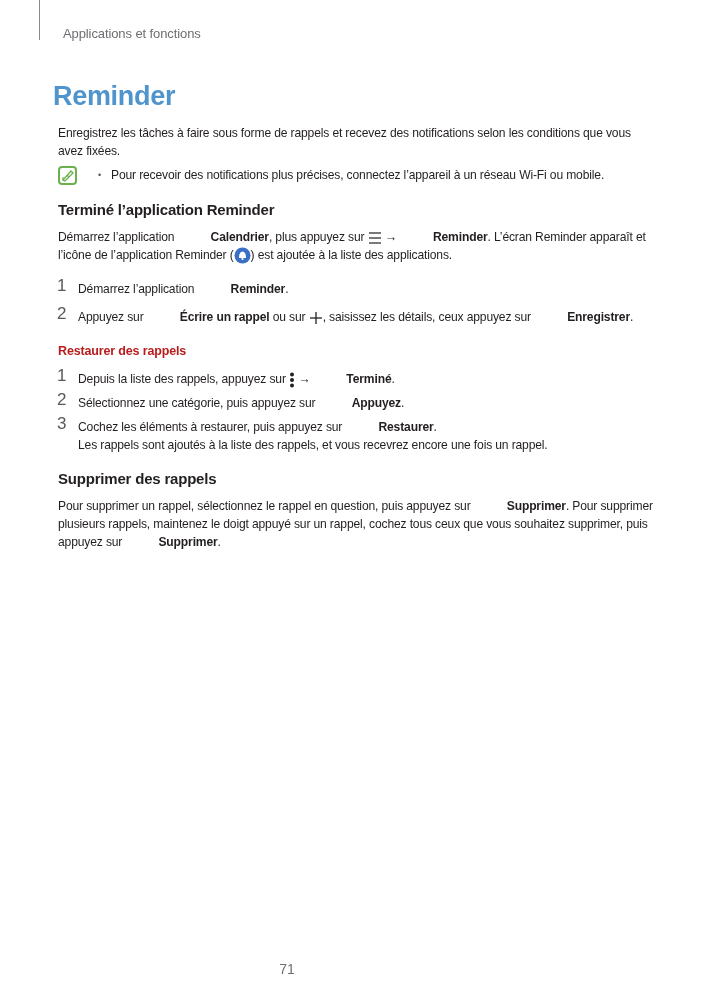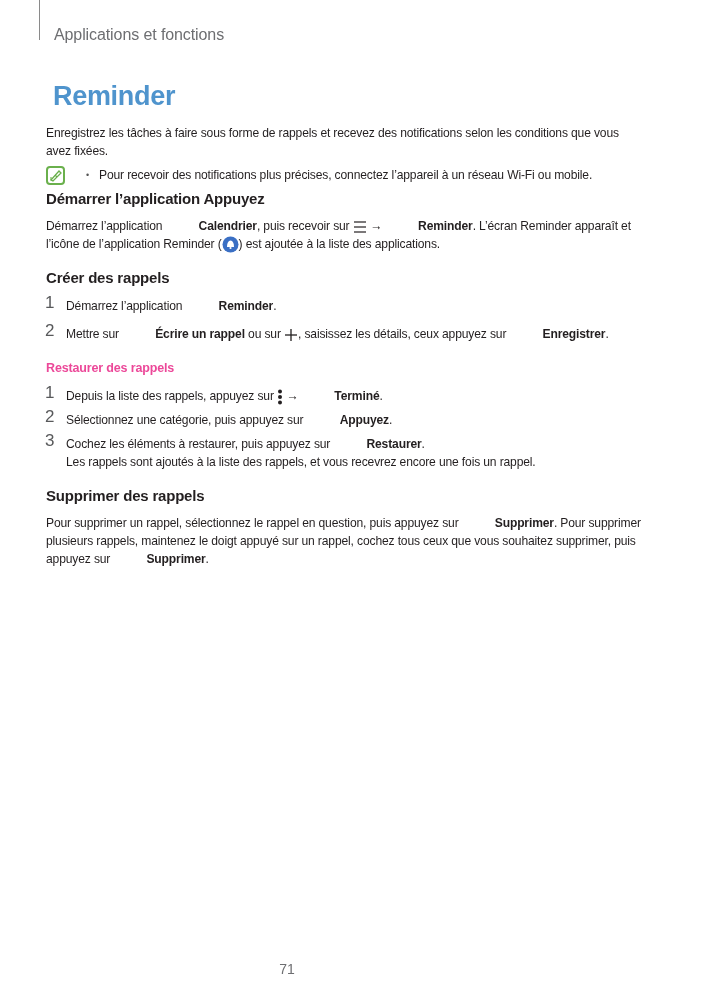--- a/index.html
+++ b/index.html
@@ -13,8 +13,8 @@
     background: #8a8a8a;
   }
   .running-head {
-    position: absolute; left: 54px; top: 26px;
-    font-size: 16px; color: #6d6e71; letter-spacing: -0.1px;
+    position: absolute; left: 63px; top: 26px;
+    font-size: 13px; color: #6d6e71; letter-spacing: -0.1px;
   }
   .page-title {
     position: absolute; left: 53px; top: 81px; margin: 0;

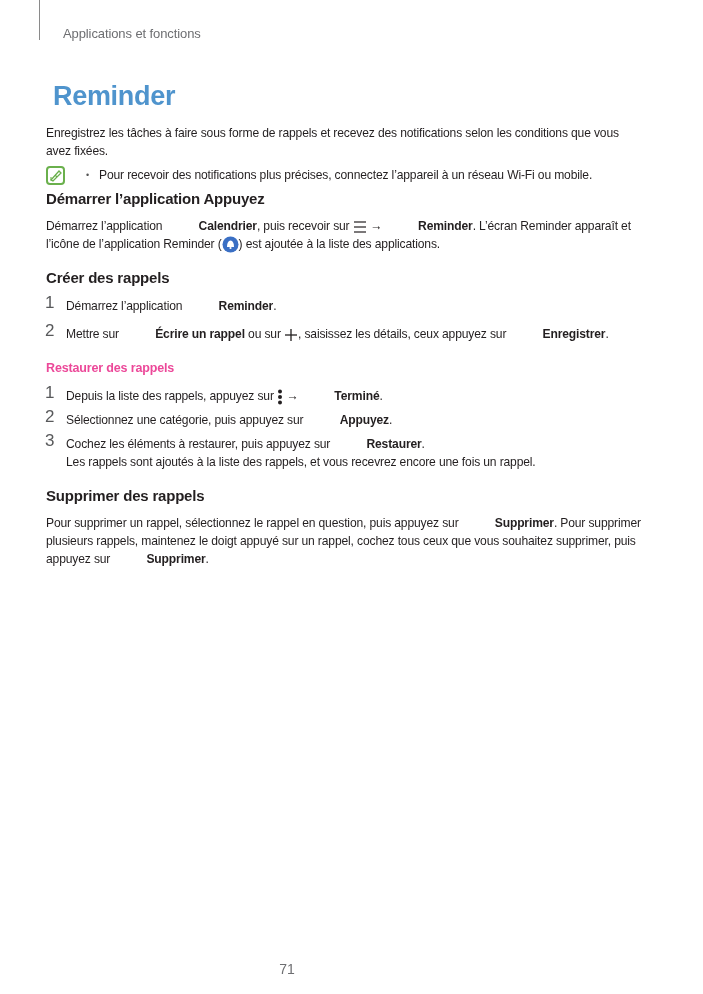--- a/index.html
+++ b/index.html
@@ -21,7 +21,7 @@
     font-size: 27px; font-weight: bold; color: #4f94cd; letter-spacing: -0.3px;
   }
   .content {
-    position: absolute; left: 46px; top: 124px; width: 600px;
+    position: absolute; left: 58px; top: 124px; width: 600px;
     font-size: 12.1px; line-height: 18px; letter-spacing: -0.15px;
   }
   p { margin: 0; }

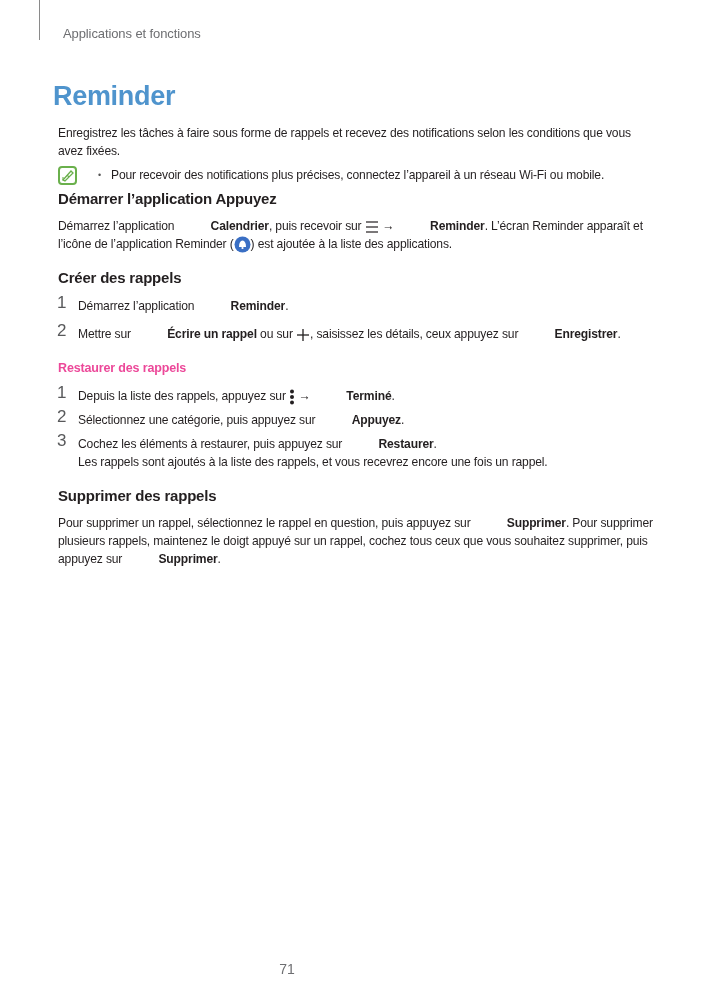--- a/index.html
+++ b/index.html
@@ -27,7 +27,7 @@
   p { margin: 0; }
   b { font-weight: bold; color: #231f20; padding-left: 33px; }
   .intro { margin-bottom: 6px; }
-  .note-block { position: relative; padding-left: 40px; margin-bottom: 6px; }
+  .note-block { position: relative; padding-left: 40px; margin-bottom: 17px; }
   .note-icon {
     position: absolute; left: 0; top: 0; width: 19px; height: 19px;
   }

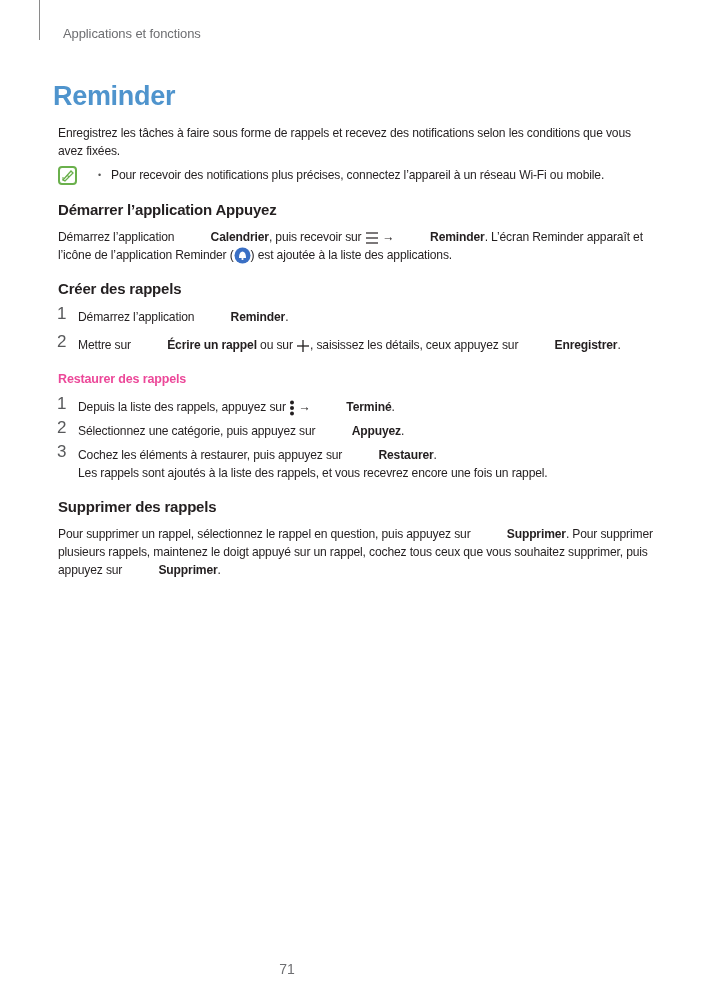--- a/index.html
+++ b/index.html
@@ -79,7 +79,7 @@
   </div>
 
   <div class="section">
-    <h2>Démarrer l’application Appuyez</h2>
+    <h2>Terminé l’application Reminder</h2>
     <p><span>Démarrez l’application </span><b>Calendrier</b><span>, puis recevoir sur </span><svg class="inline-icon" width="14" height="14" viewBox="0 0 14 14">
           <line x1="1" y1="2" x2="13" y2="2" stroke="#231f20" stroke-width="1.2"></line>
           <line x1="1" y1="7" x2="13" y2="7" stroke="#231f20" stroke-width="1.2"></line>

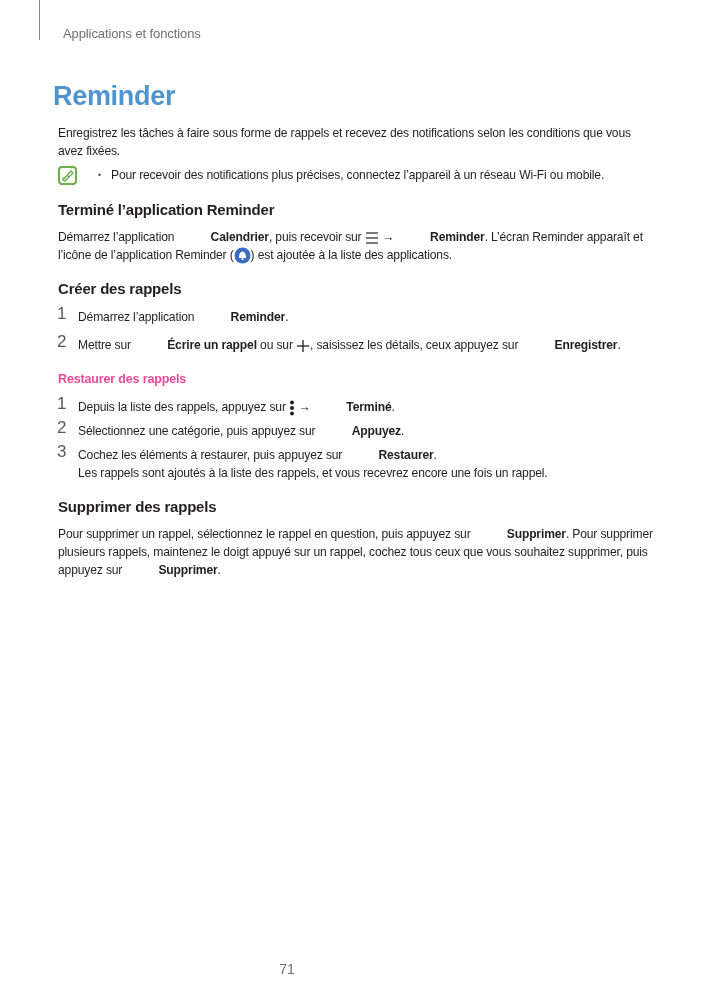--- a/index.html
+++ b/index.html
@@ -80,7 +80,7 @@
 
   <div class="section">
     <h2>Terminé l’application Reminder</h2>
-    <p><span>Démarrez l’application </span><b>Calendrier</b><span>, puis recevoir sur </span><svg class="inline-icon" width="14" height="14" viewBox="0 0 14 14">
+    <p><span>Démarrez l’application </span><b>Calendrier</b><span>, plus appuyez sur </span><svg class="inline-icon" width="14" height="14" viewBox="0 0 14 14">
           <line x1="1" y1="2" x2="13" y2="2" stroke="#231f20" stroke-width="1.2"></line>
           <line x1="1" y1="7" x2="13" y2="7" stroke="#231f20" stroke-width="1.2"></line>
           <line x1="1" y1="12" x2="13" y2="12" stroke="#231f20" stroke-width="1.2"></line>

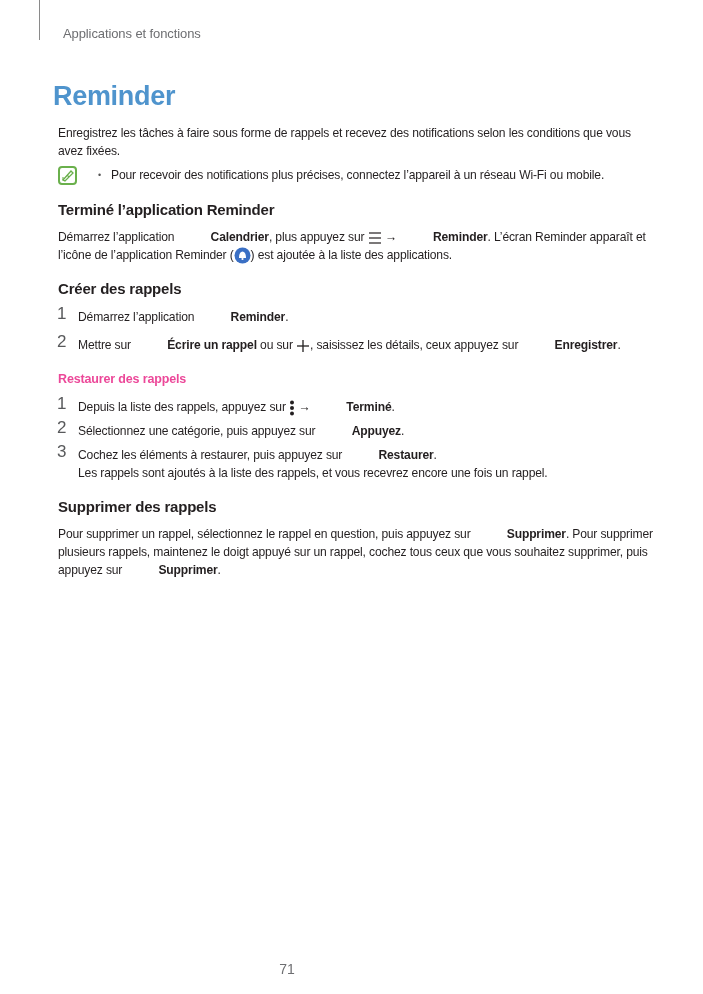--- a/index.html
+++ b/index.html
@@ -92,7 +92,6 @@
   </div>
 
   <div class="section">
-    <h2>Créer des rappels</h2>
     <ol class="steps">
       <li><span class="step-num">1</span><span>Démarrez l’application </span><b>Reminder</b><span>.</span></li>
       <li><span class="step-num">2</span><span>Mettre sur </span><b>Écrire un rappel</b><span> ou sur </span><svg class="inline-icon" width="14" height="14" viewBox="0 0 14 14">

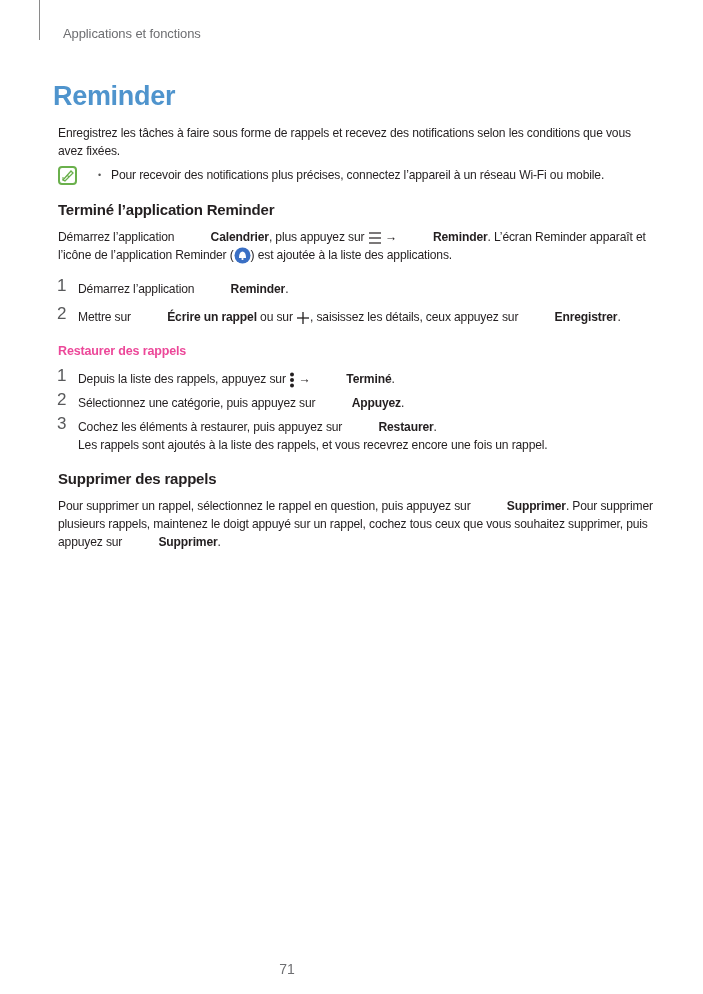--- a/index.html
+++ b/index.html
@@ -94,7 +94,7 @@
   <div class="section">
     <ol class="steps">
       <li><span class="step-num">1</span><span>Démarrez l’application </span><b>Reminder</b><span>.</span></li>
-      <li><span class="step-num">2</span><span>Mettre sur </span><b>Écrire un rappel</b><span> ou sur </span><svg class="inline-icon" width="14" height="14" viewBox="0 0 14 14">
+      <li><span class="step-num">2</span><span>Appuyez sur </span><b>Écrire un rappel</b><span> ou sur </span><svg class="inline-icon" width="14" height="14" viewBox="0 0 14 14">
             <line x1="7" y1="1" x2="7" y2="13" stroke="#231f20" stroke-width="1.3"></line>
             <line x1="1" y1="7" x2="13" y2="7" stroke="#231f20" stroke-width="1.3"></line>
           </svg><span>, saisissez les détails, ceux appuyez sur </span><b>Enregistrer</b><span>.</span></li>

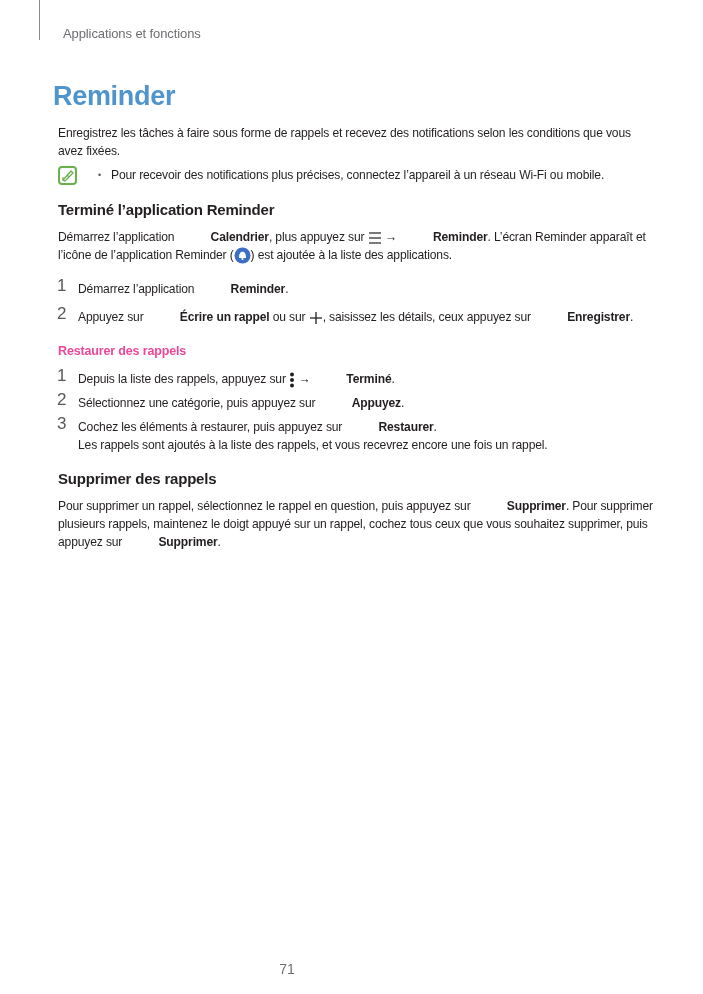--- a/index.html
+++ b/index.html
@@ -40,7 +40,7 @@
     margin: 0 0 9px 0; font-size: 15px; font-weight: bold; color: #231f20; letter-spacing: -0.2px;
   }
   h3 {
-    margin: 0 0 8px 0; font-size: 12.5px; font-weight: bold; color: #ec4899;
+    margin: 0 0 8px 0; font-size: 12.5px; font-weight: bold; color: #b91c1c;
   }
   .section { margin-bottom: 16px; }
   .steps { list-style: none; margin: 10px 0 0 0; padding: 0; }

